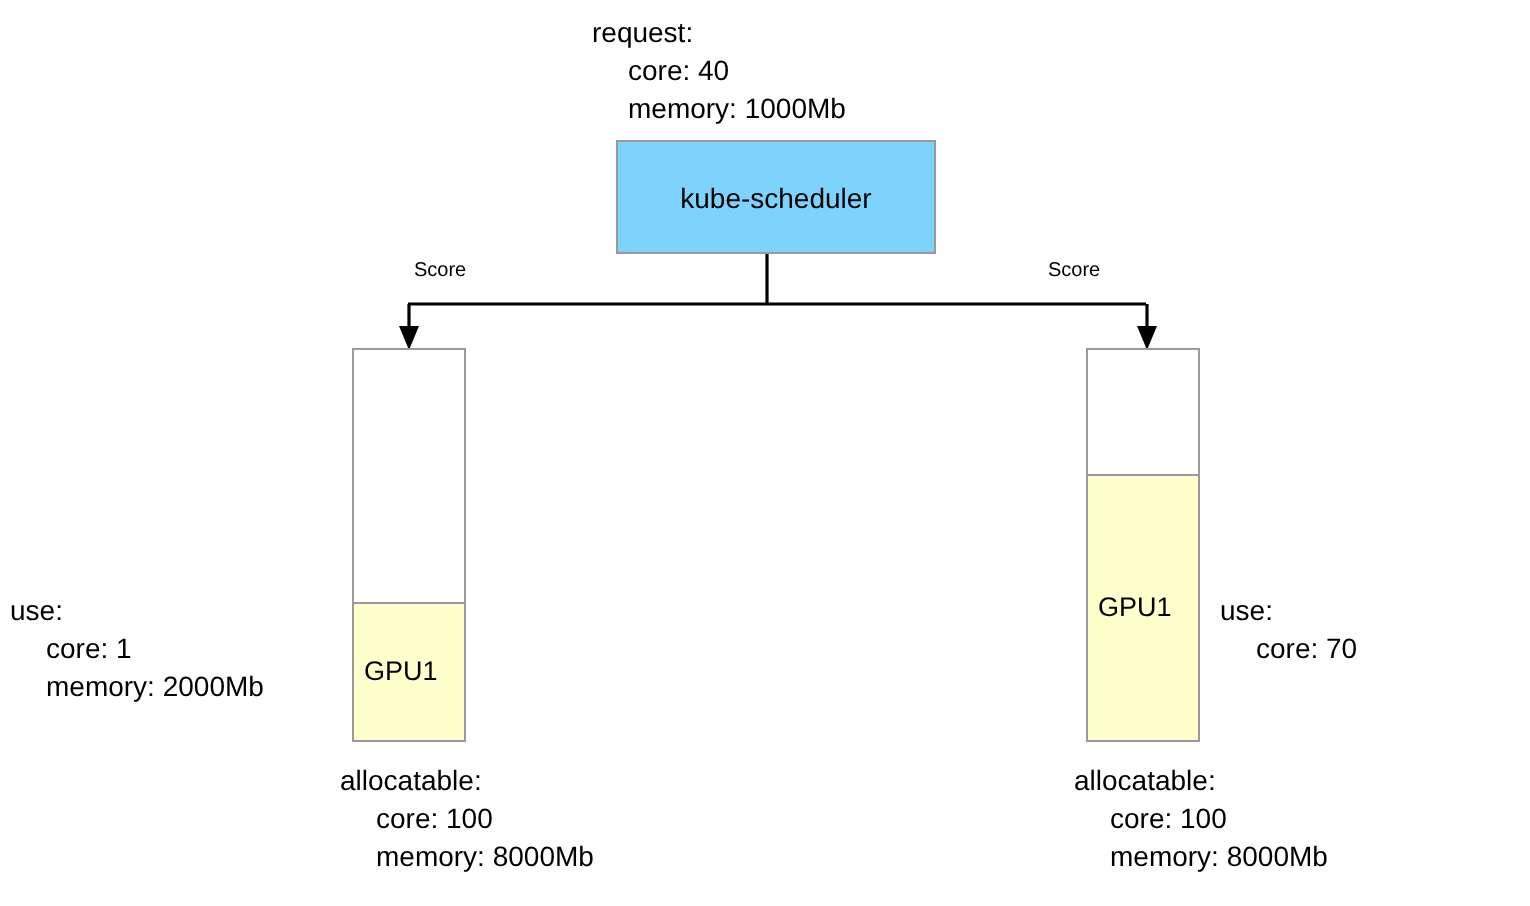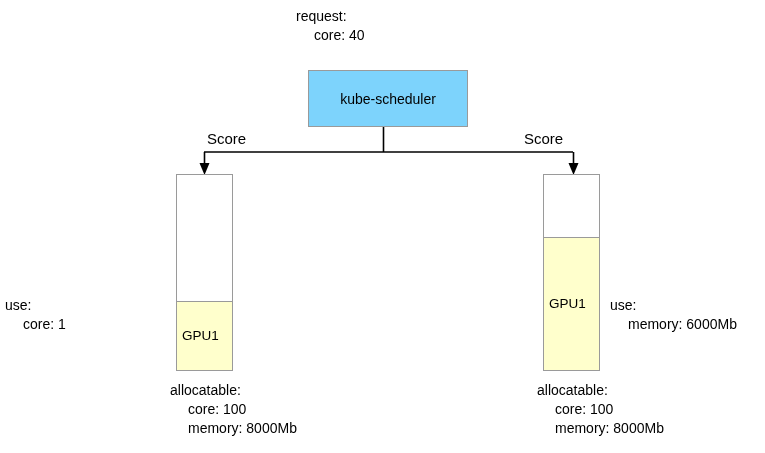--- a/index.html
+++ b/index.html
@@ -130,6 +130,7 @@
   <div class="spec-block" id="request-block">
     <span class="spec-title">request:</span>
     <span class="spec-row">core: 40</span>
+    <span class="spec-row">memory: 1000Mb</span>
   </div>
 
   <div id="scheduler-node">

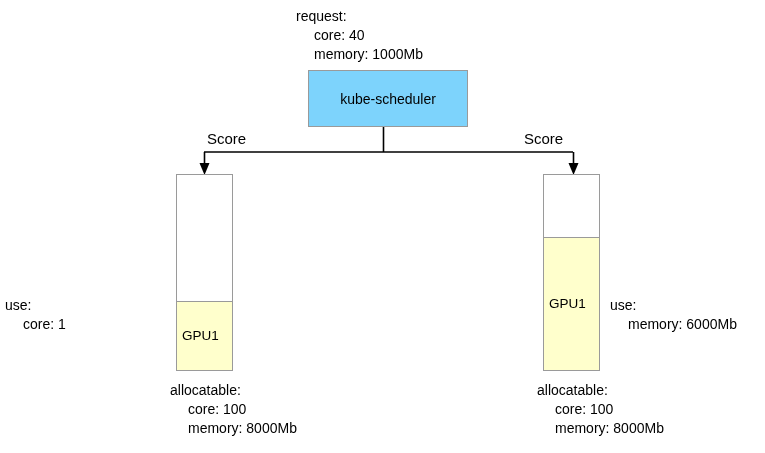--- a/index.html
+++ b/index.html
@@ -74,7 +74,7 @@
 
   .score-label {
     position: absolute;
-    font-size: 15px;
+    font-size: 10px;
     white-space: nowrap;
   }
   #score-label-left  { left: 207px; top: 130px; }

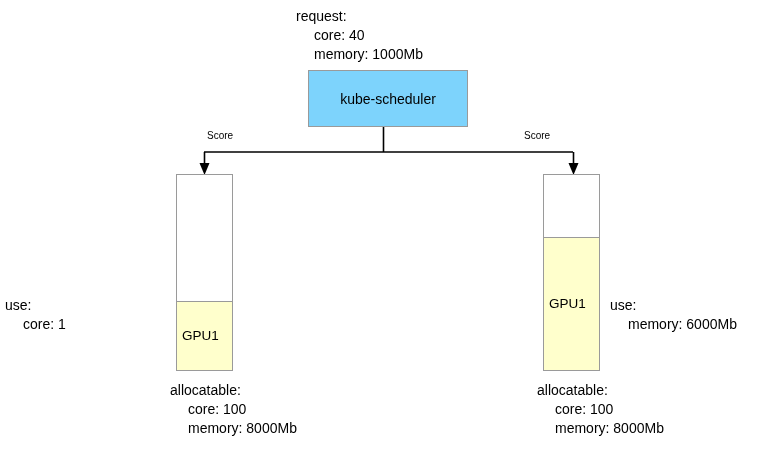--- a/index.html
+++ b/index.html
@@ -176,6 +176,7 @@
 
   <div class="spec-block" id="right-use-block">
     <span class="spec-title">use:</span>
+    <span class="spec-row">core: 70</span>
     <span class="spec-row">memory: 6000Mb</span>
   </div>
 

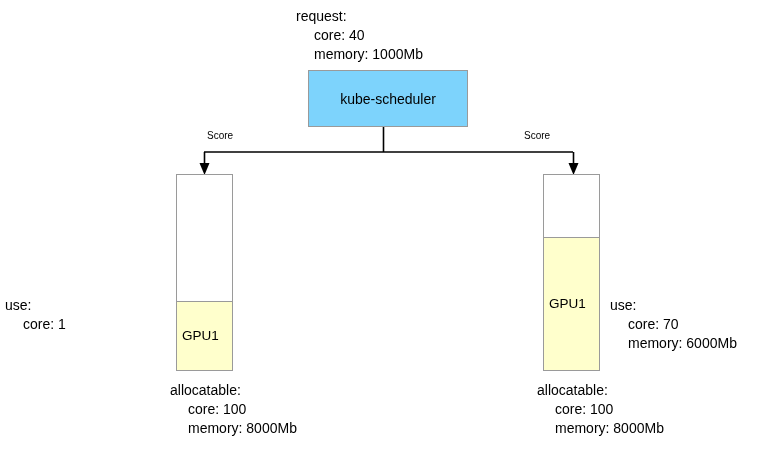--- a/index.html
+++ b/index.html
@@ -166,6 +166,7 @@
   <div class="spec-block" id="left-use-block">
     <span class="spec-title">use:</span>
     <span class="spec-row">core: 1</span>
+    <span class="spec-row">memory: 2000Mb</span>
   </div>
 
   <div class="spec-block" id="left-alloc-block">

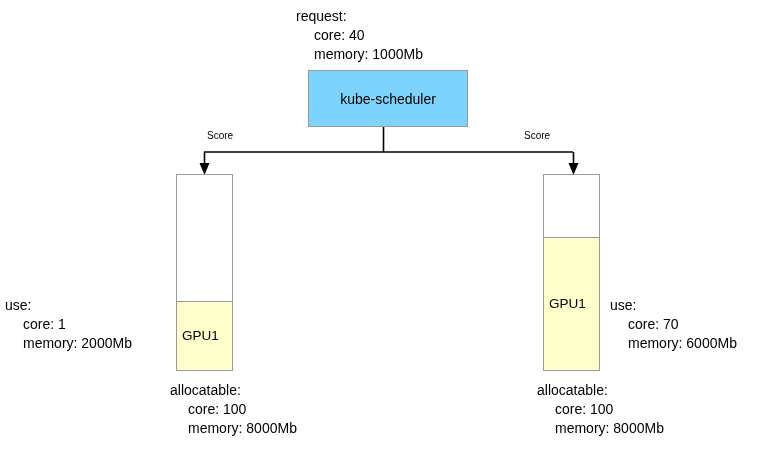--- a/index.html
+++ b/index.html
@@ -178,7 +178,6 @@
   <div class="spec-block" id="right-use-block">
     <span class="spec-title">use:</span>
     <span class="spec-row">core: 70</span>
-    <span class="spec-row">memory: 6000Mb</span>
   </div>
 
   <div class="spec-block" id="right-alloc-block">

